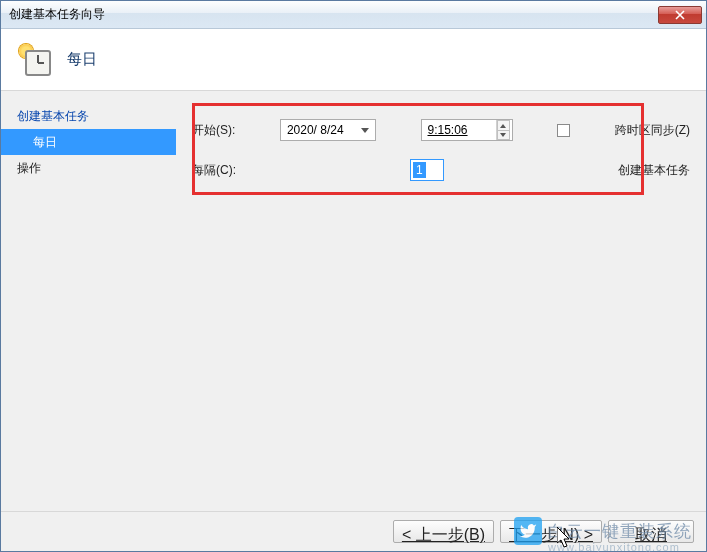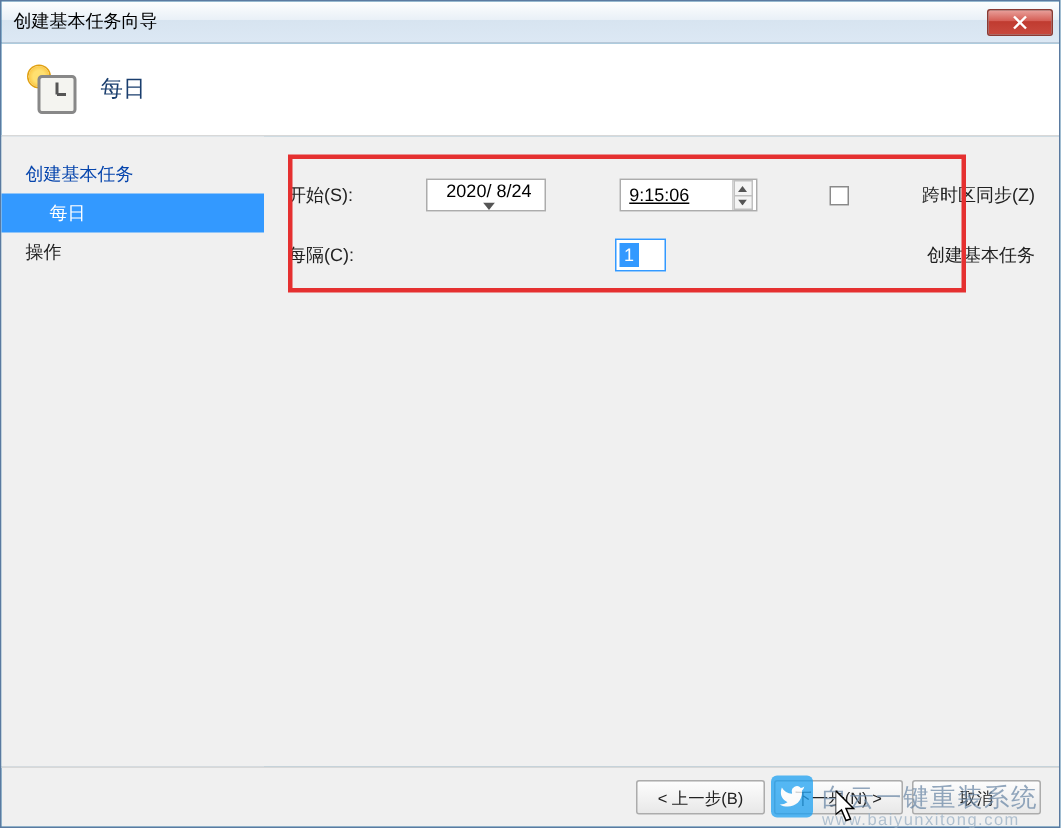--- a/index.html
+++ b/index.html
@@ -29,7 +29,7 @@
   .combo { height: 22px; border: 1px solid #acacac; background: #fff; display: flex; align-items: center; padding: 0 2px 0 6px; font-size: 12px; }
   .combo .val { flex: 1; white-space: pre; }
   .combo .arrow { width: 16px; display: flex; align-items: center; justify-content: center; color: #555; }
-  .date-combo { width: 80px; flex-direction: column; }
+  .date-combo { width: 96px; }
   .time-combo { width: 92px; text-decoration: underline; }
   .spin { display: flex; flex-direction: column; width: 14px; border-left: 1px solid #d0d0d0; }
   .spin div { height: 10px; display: flex; align-items: center; justify-content: center; background: #f4f4f4; border: 1px solid #c0c0c0; font-size: 6px; color: #555; margin: 0 0 0 0; }

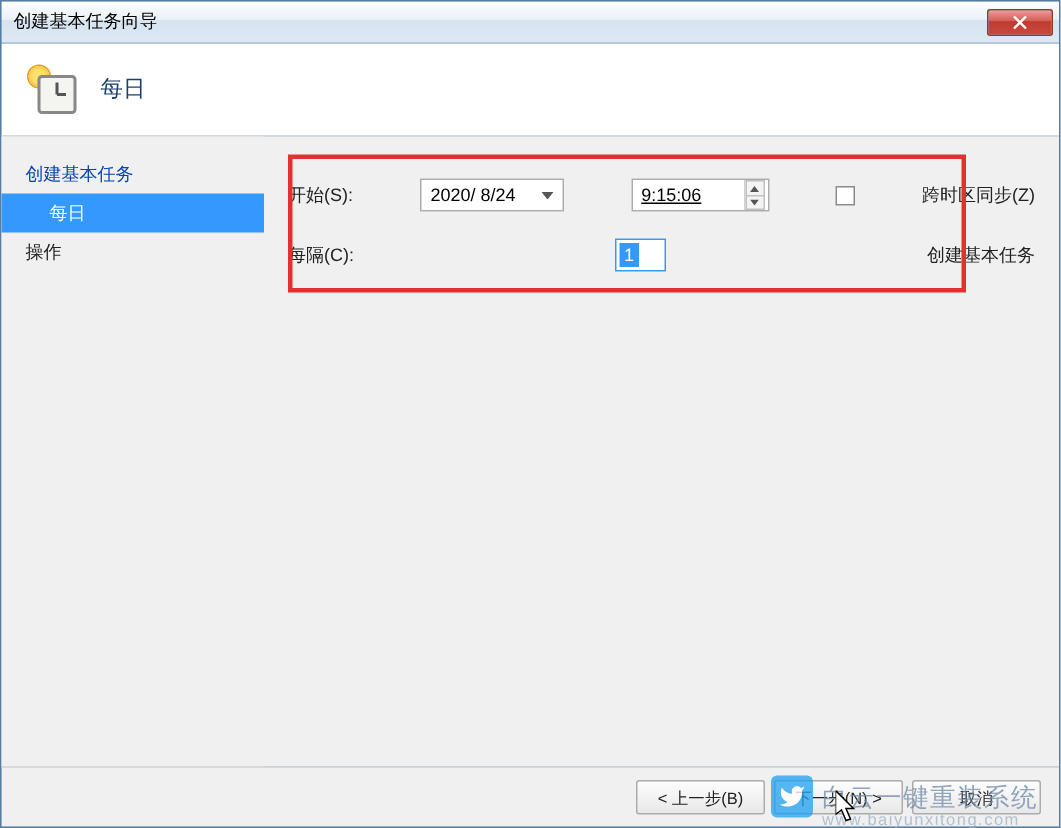--- a/index.html
+++ b/index.html
@@ -38,7 +38,7 @@
   .num-input { width: 34px; height: 22px; border: 1px solid #3399ff; background: #fff; padding: 0; display: flex; align-items: center; }
   .num-input span { display: inline-block; background: #3399ff; color: #fff; padding: 1px 3px; margin-left: 2px; font-size: 12px; }
   .footer { height: 40px; border-top: 1px solid #d8d8d8; background: #f0f0f0; display: flex; align-items: center; justify-content: flex-end; padding: 0 12px; gap: 6px; position: relative; }
-  .btn { min-width: 86px; height: 23px; border: 1px solid #acacac; background: linear-gradient(to bottom, #fdfdfd, #e8e8e8); border-radius: 2px; font-size: 11px; color: #222; cursor: pointer; padding: 4px 8px; }
+  .btn { min-width: 86px; height: 23px; border: 1px solid #acacac; background: linear-gradient(to bottom, #fdfdfd, #e8e8e8); border-radius: 2px; font-size: 16px; color: #222; cursor: pointer; padding: 4px 8px; text-decoration: underline; }
   .btn:disabled { color: #a0a0a0; cursor: default; }
   .watermark { position: absolute; right: 14px; bottom: 6px; display: flex; align-items: center; gap: 6px; opacity: 0.75; pointer-events: none; }
   .wm-icon { width: 28px; height: 28px; background: #1da1f2; border-radius: 4px; display: flex; align-items: center; justify-content: center; }

